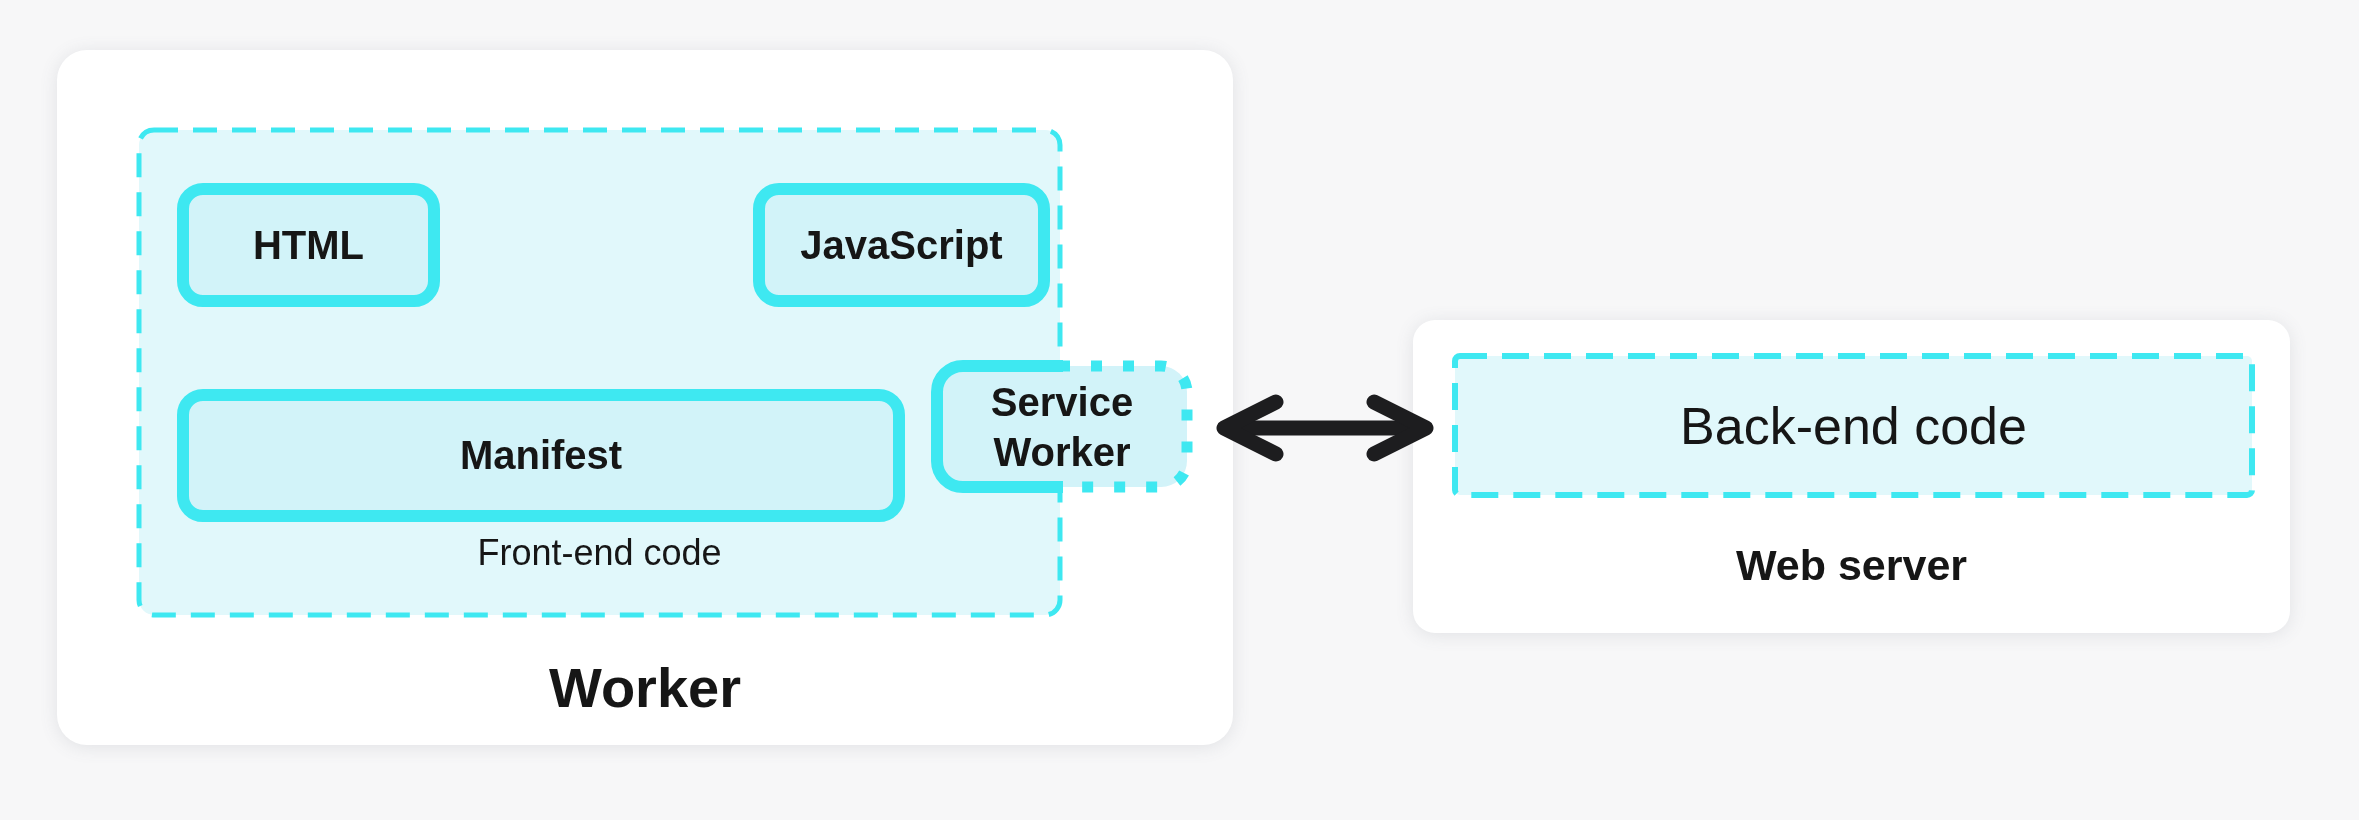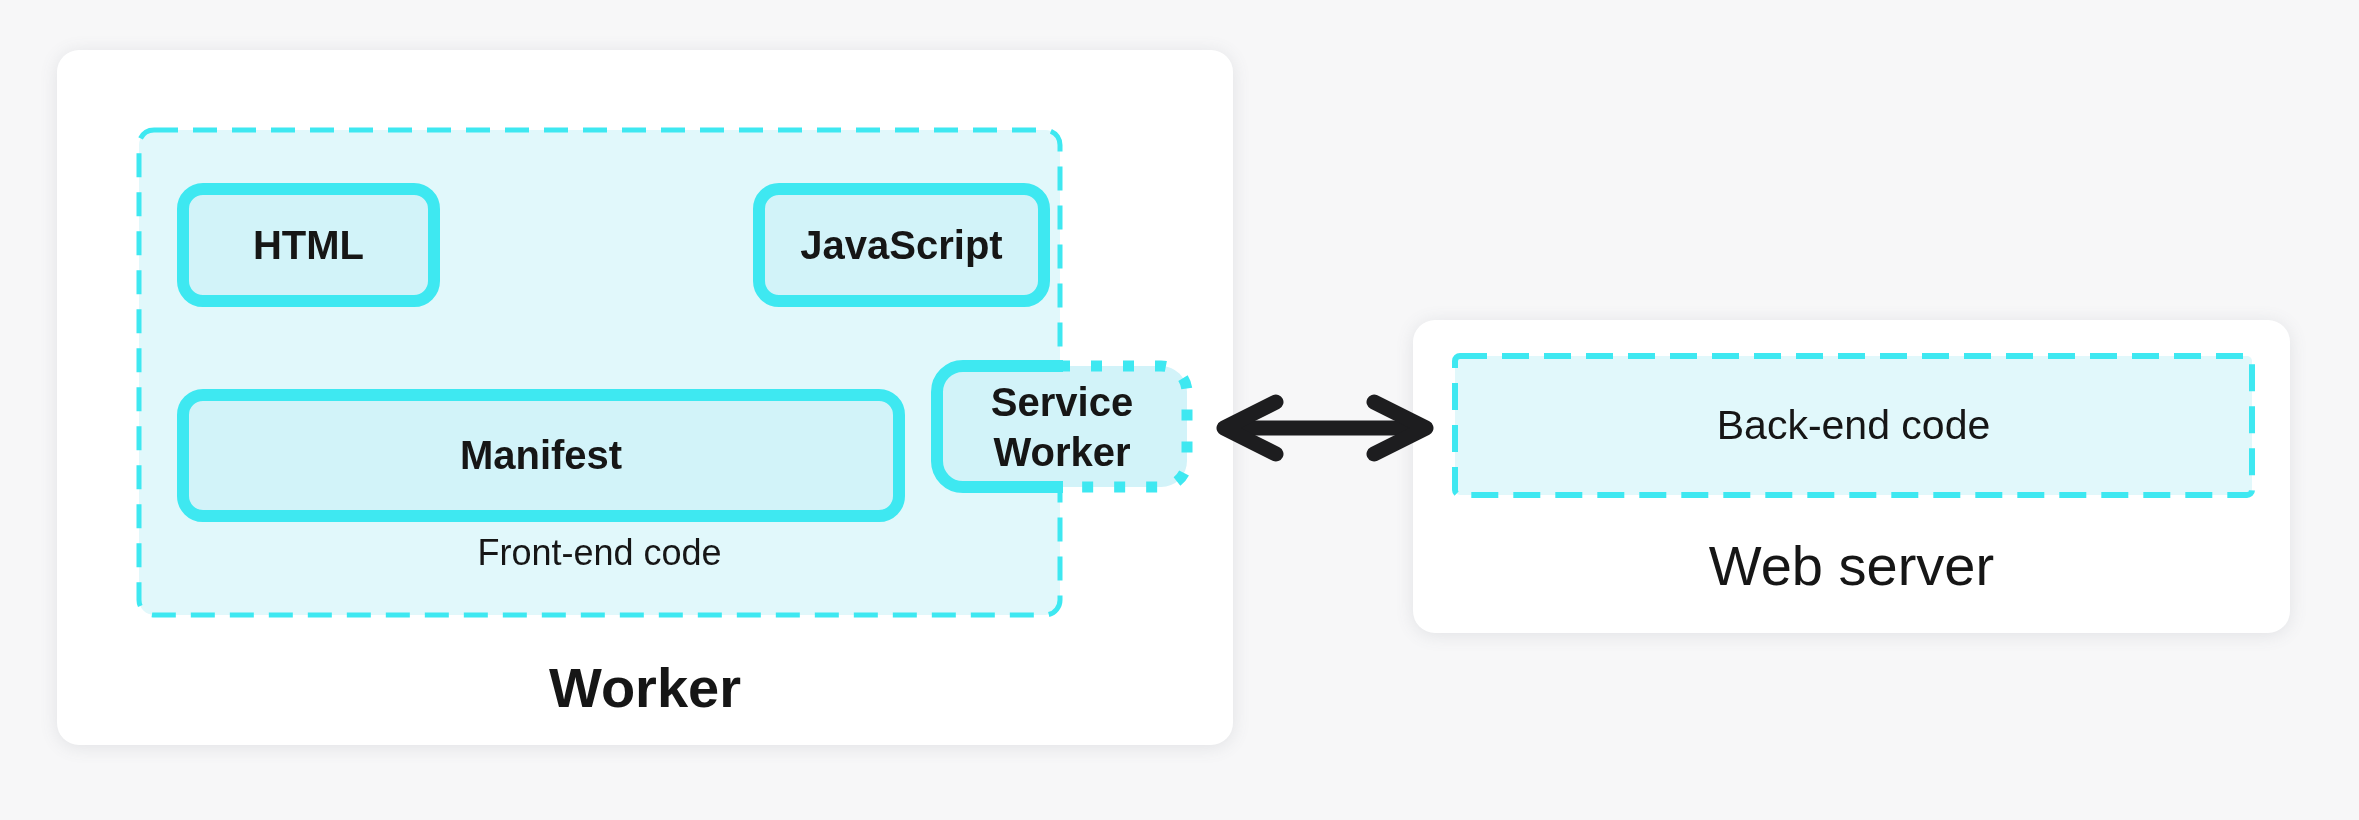--- a/index.html
+++ b/index.html
@@ -13,7 +13,7 @@
     position:absolute;background:#ffffff;border-radius:22px;
     box-shadow:0 2px 18px rgba(90,100,110,0.14);
   }
-  .device-card{left:57px;top:50px;width:1176px;height:695px;}
+  .device-card{left:57px;top:50px;width:1176px;height:695px;border-radius:30px;}
   .server-card{left:1413px;top:320px;width:877px;height:313px;}
   .svgbox{position:absolute;display:block;}
   .frontend-svg{left:79px;top:77px;}

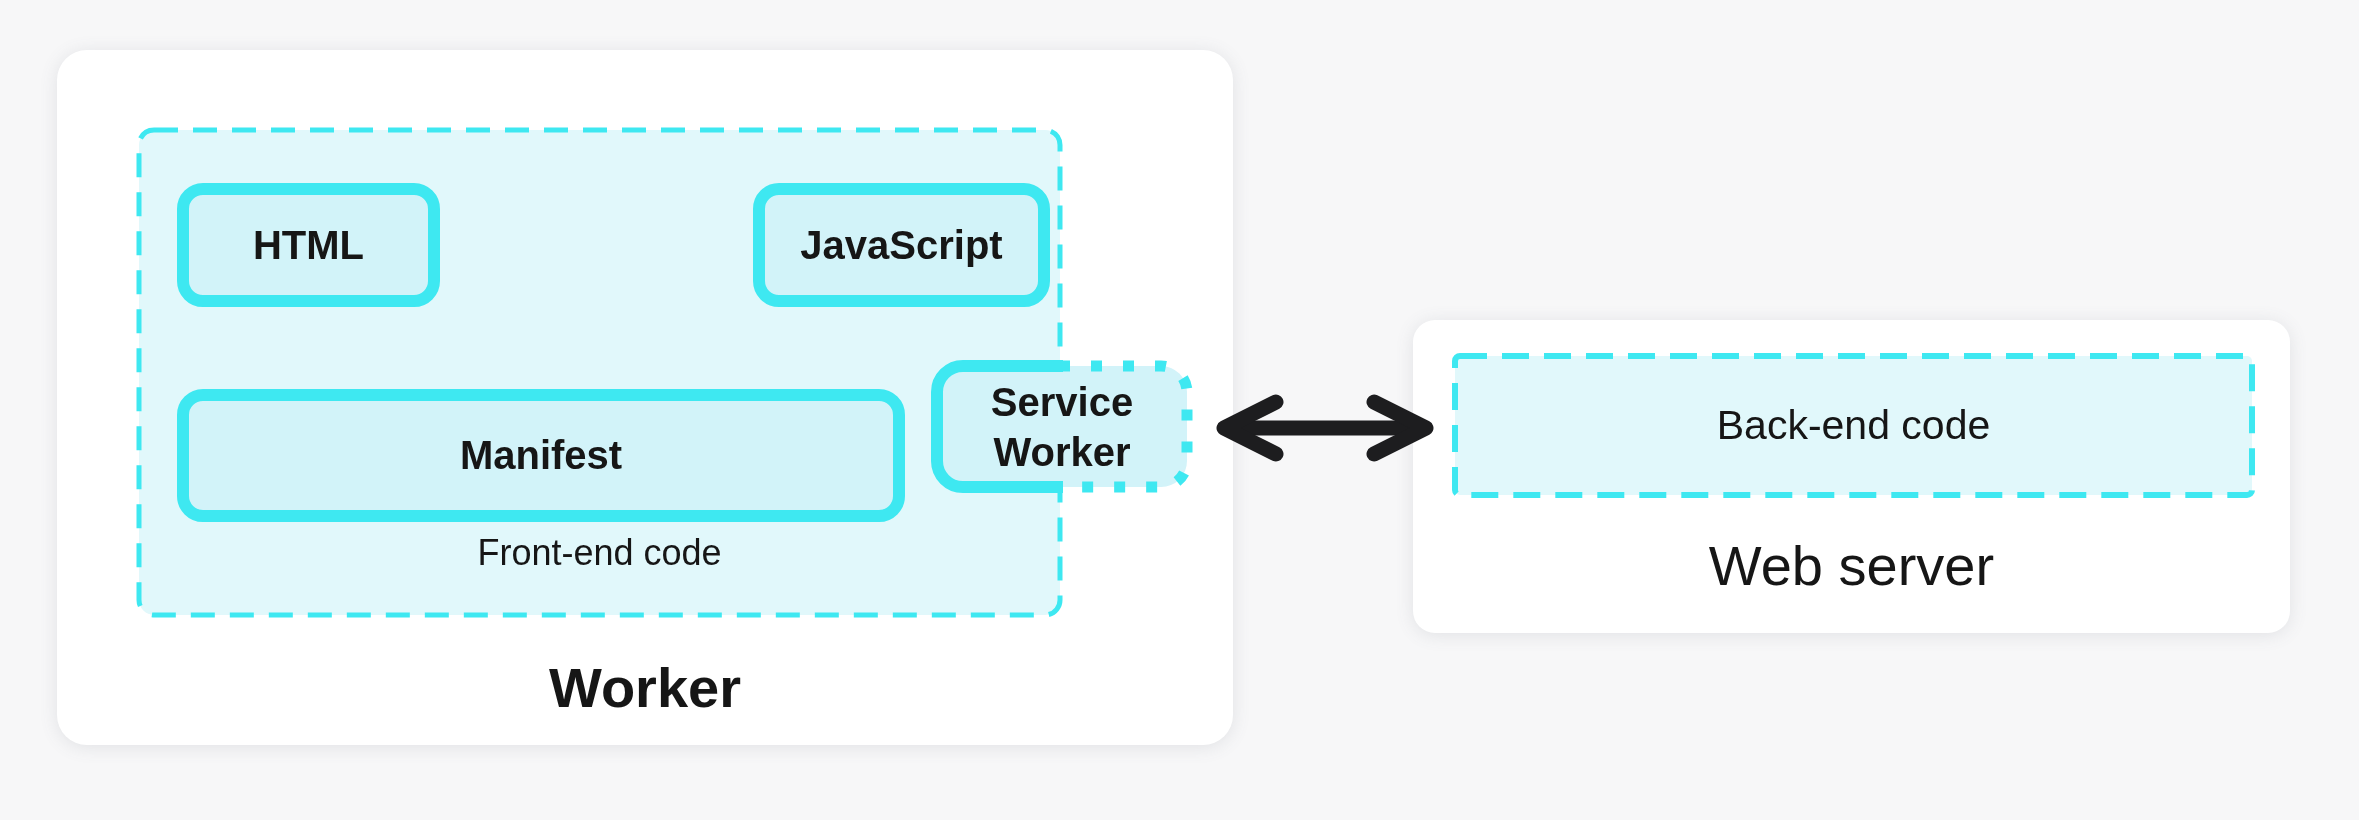--- a/index.html
+++ b/index.html
@@ -48,7 +48,7 @@
   .backend-label{
     position:absolute;left:39px;top:33px;width:803px;height:145px;z-index:2;
     display:flex;align-items:center;justify-content:center;
-    font-size:41px;font-weight:normal;
+    font-size:52px;font-weight:normal;
   }
   .server-label{
     position:absolute;left:0;top:210px;width:100%;height:70px;

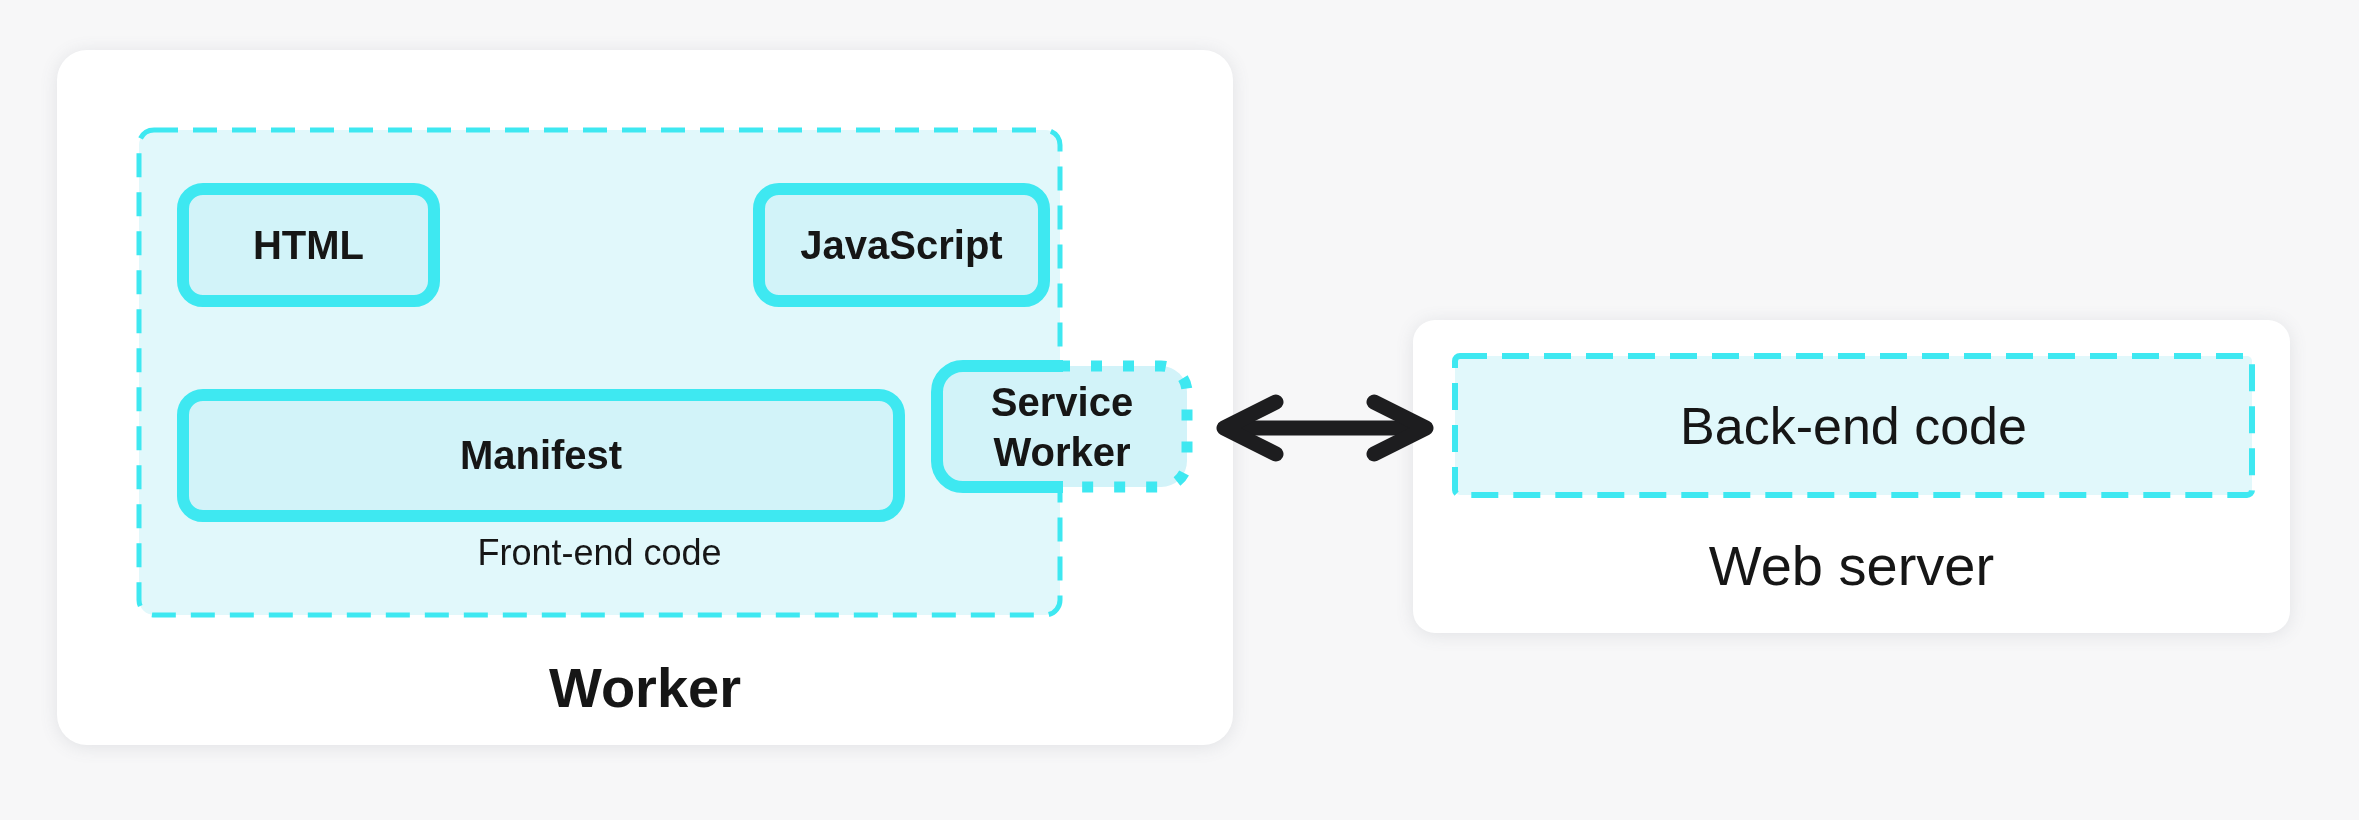--- a/index.html
+++ b/index.html
@@ -53,7 +53,7 @@
   .server-label{
     position:absolute;left:0;top:210px;width:100%;height:70px;
     display:flex;align-items:center;justify-content:center;
-    font-size:56px;font-weight:normal;
+    font-size:43px;font-weight:bold;
   }
   .arrow-svg{left:1212px;top:393px;z-index:5;}
 </style>

